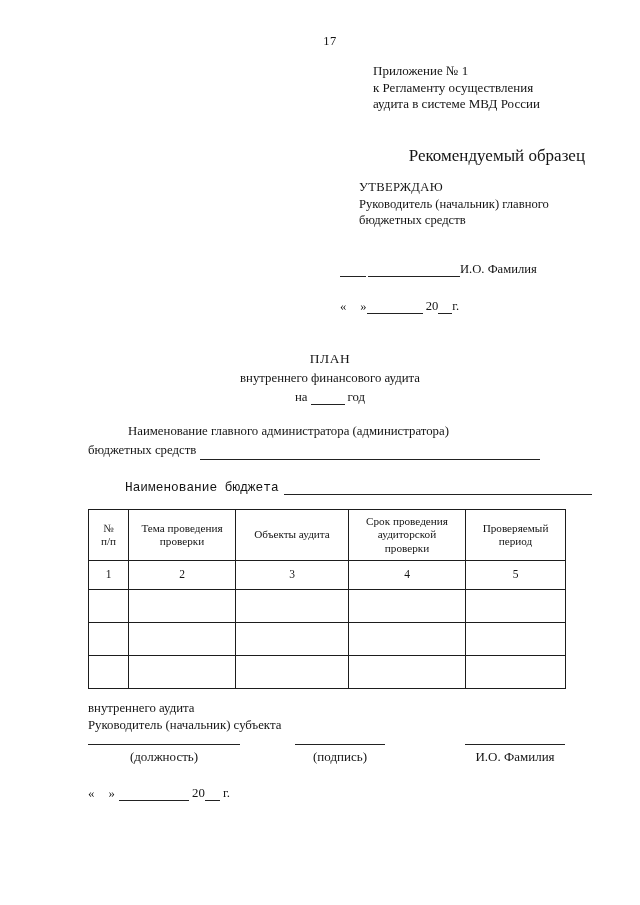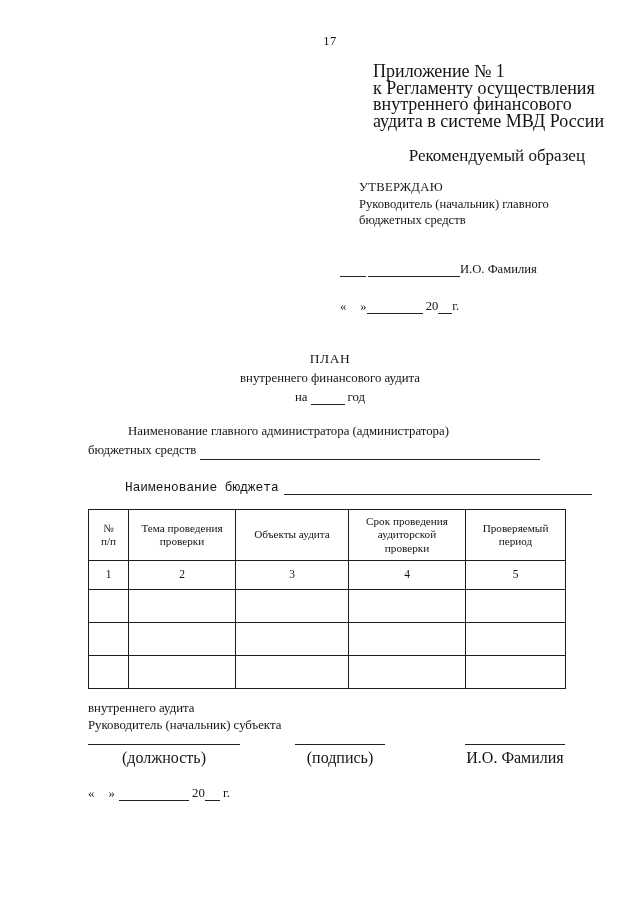--- a/index.html
+++ b/index.html
@@ -41,7 +41,7 @@
     left: 373px;
     top: 63px;
     width: 250px;
-    font-size: 18px;
+    font-size: 13px;
     line-height: 16.6px;
   }
   .appendix-block div { white-space: nowrap; }

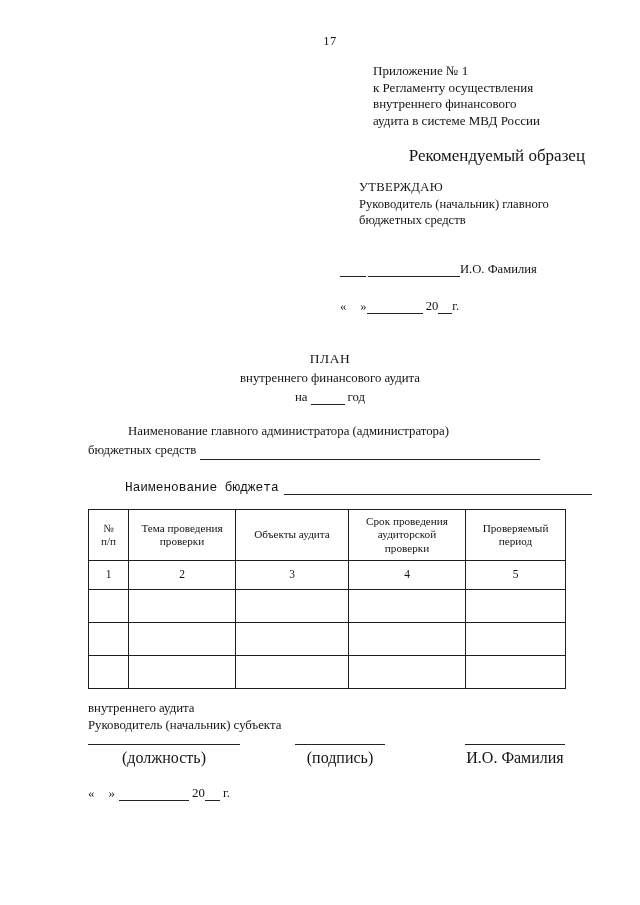--- a/index.html
+++ b/index.html
@@ -292,7 +292,6 @@
   <div class="appendix-block">
     <div>Приложение № 1</div>
     <div>к Регламенту осуществления</div>
-    <div>внутреннего финансового</div>
     <div>аудита в системе МВД России</div>
   </div>
 

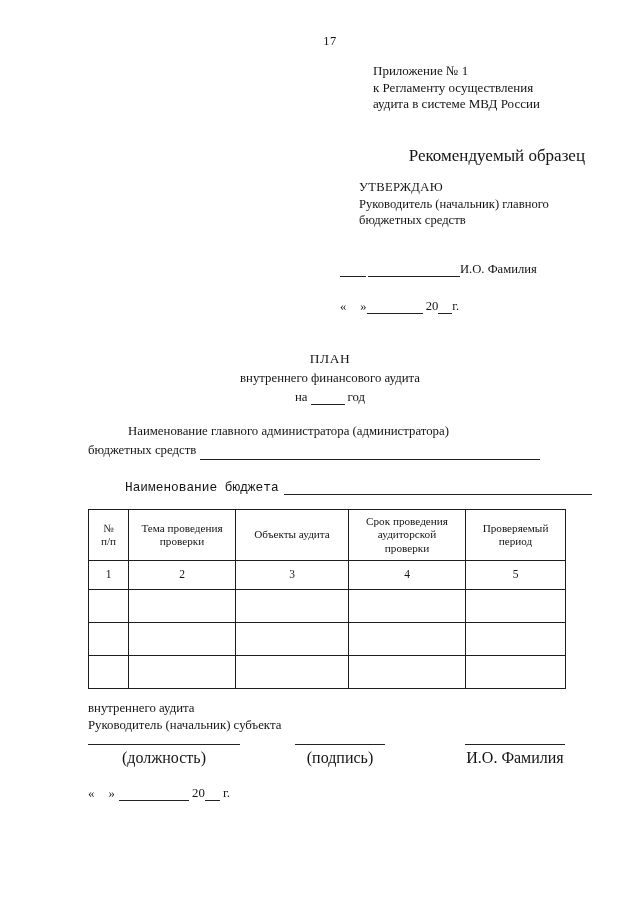--- a/index.html
+++ b/index.html
@@ -252,7 +252,7 @@
   .sign-cap {
     position: absolute;
     top: 5px;
-    font-size: 16px;
+    font-size: 13px;
     text-align: center;
   }
   .sign-cap.c1 { left: 0px;   width: 152px; }

